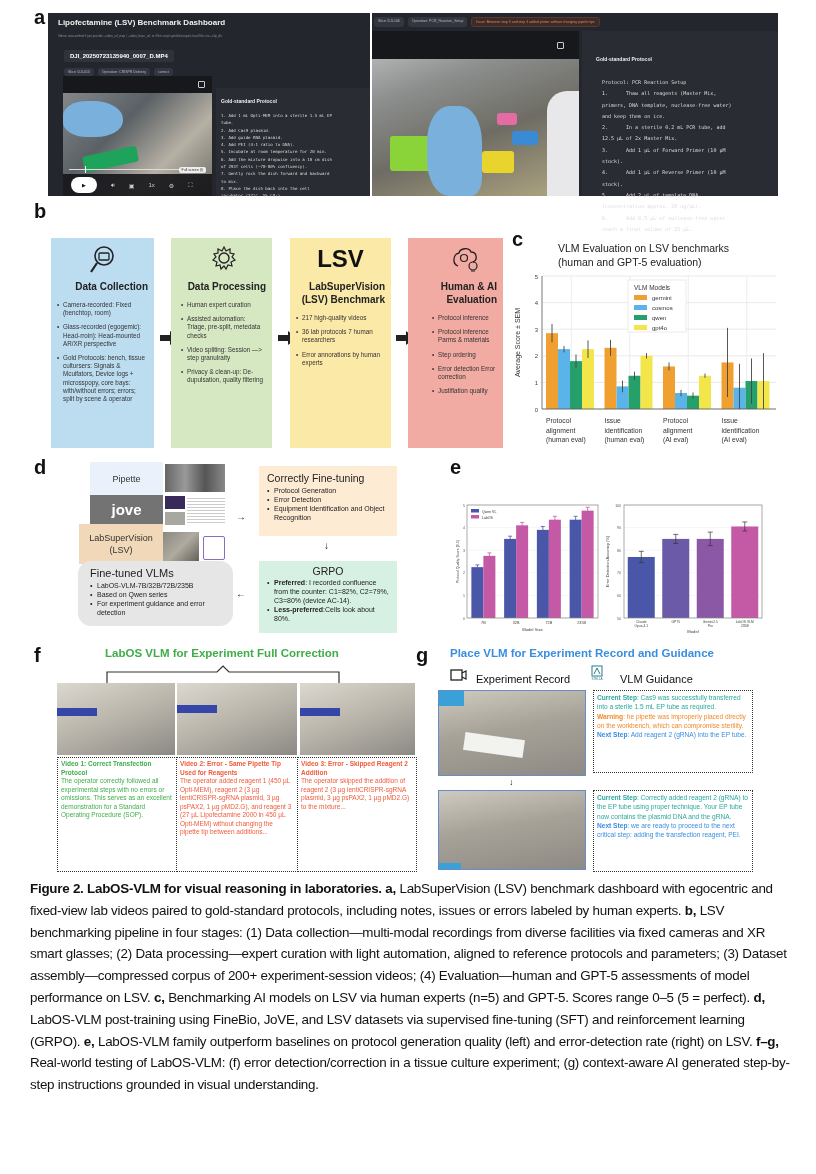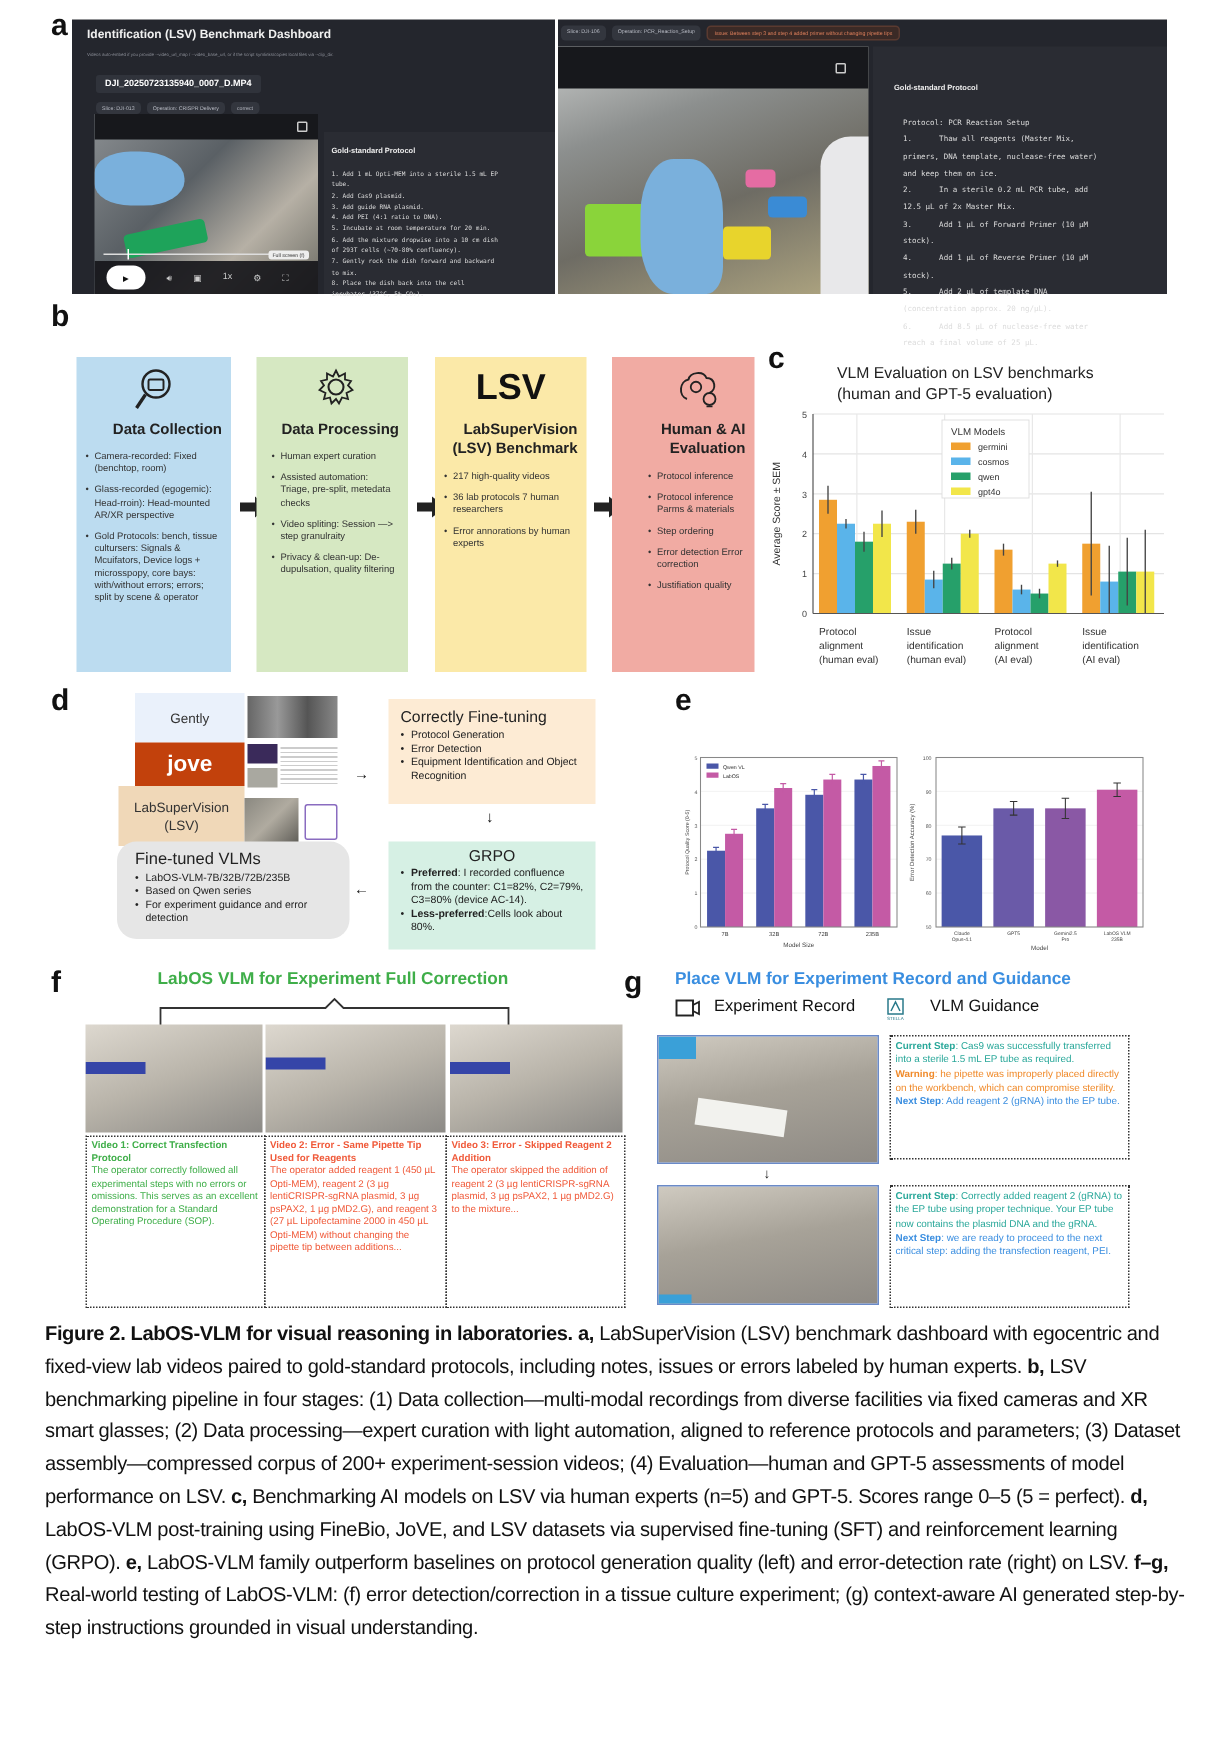--- a/index.html
+++ b/index.html
@@ -70,7 +70,7 @@
 <div class="plabel" style="left:34px;top:6px;">a</div>
 
 <div id="dashL" class="dash">
-  <div class="dash-title">Identification (LSV) Benchmark Dashboard</div>
+  <div class="dash-title">Lipofectamine (LSV) Benchmark Dashboard</div>
   <div class="dash-sub">Videos auto-embed if you provide --video_url_map / --video_base_url, or if the script symlinks/copies local files via --clip_dir.</div>
   <div class="file-box">DJI_20250723135940_0007_D.MP4</div>
   <div class="chips" style="left:16px;top:55px;">

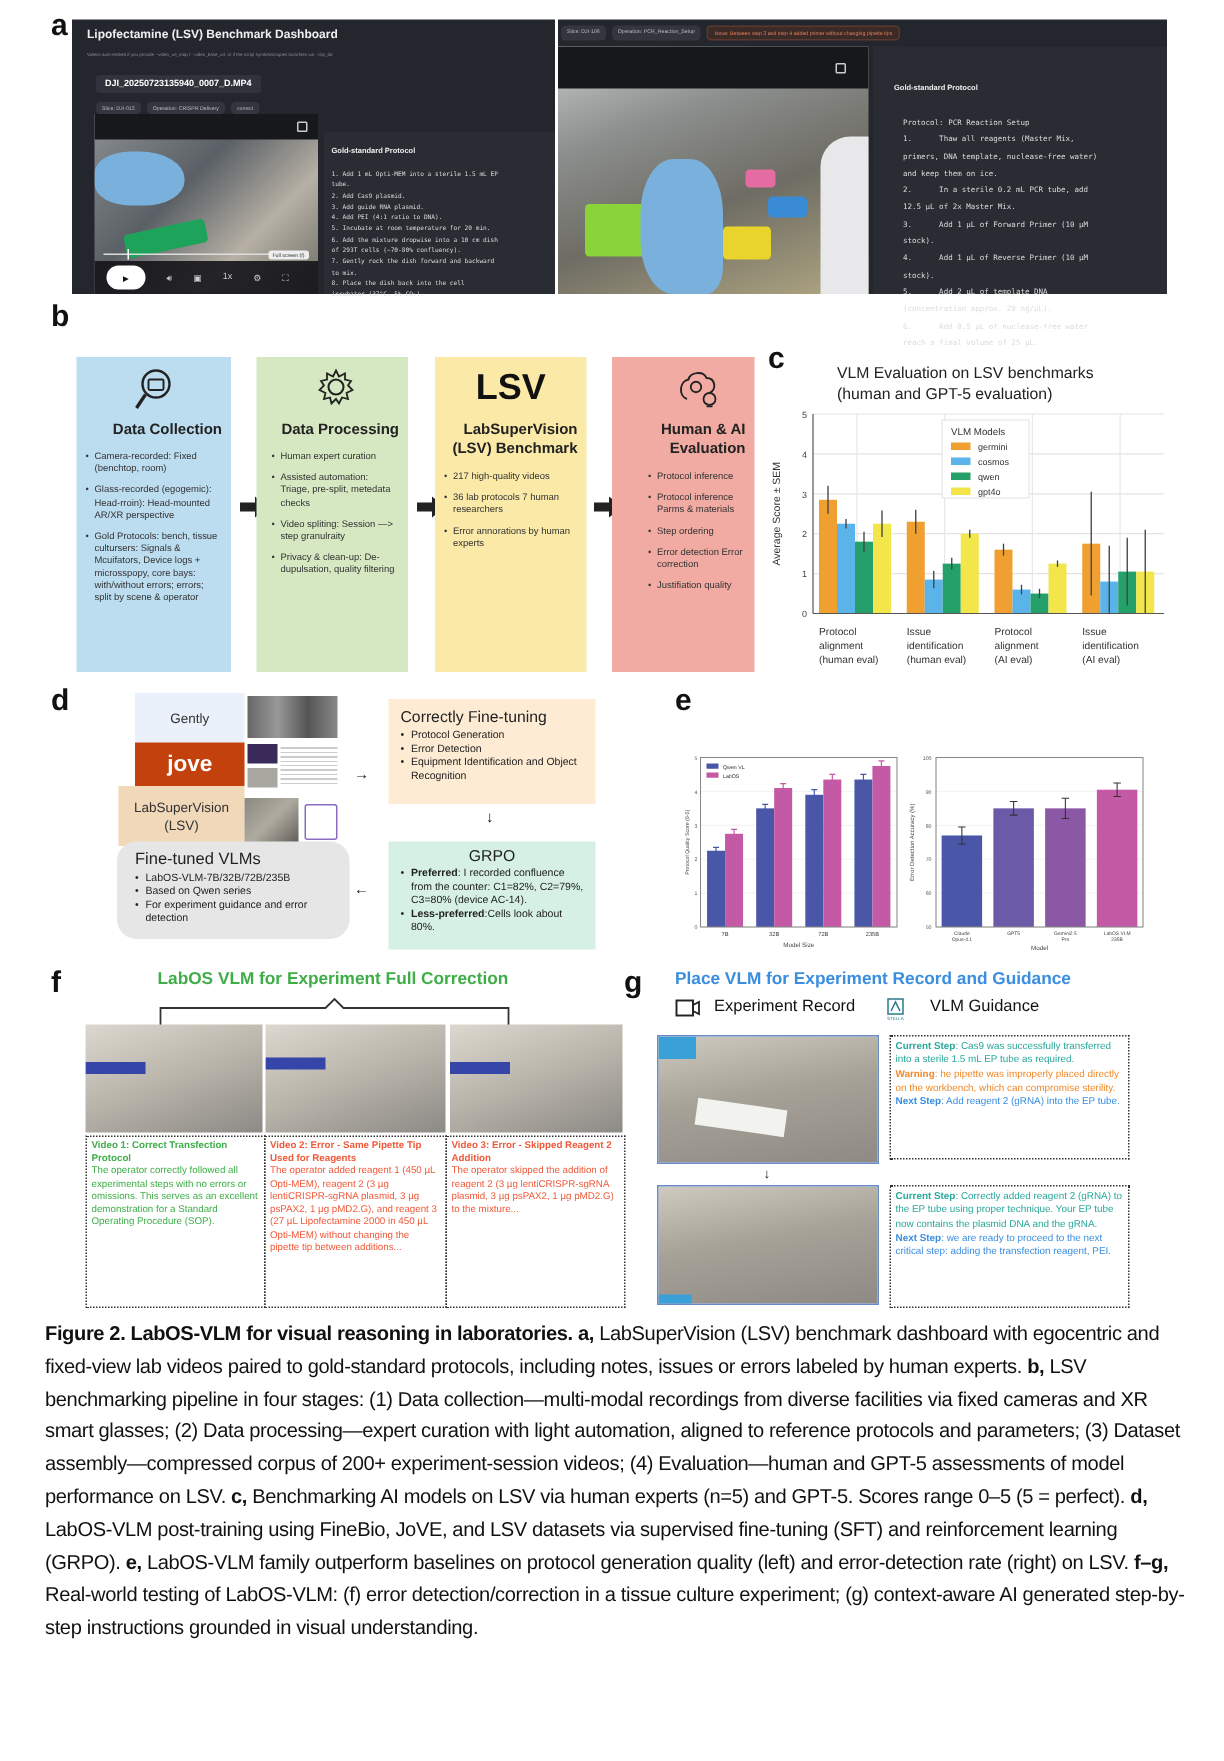--- a/index.html
+++ b/index.html
@@ -297,7 +297,7 @@
 
 <div class="plabel" style="left:34px;top:456px;">d</div>
 
-<div class="dbox" style="left:90px;top:462px;width:73px;height:33px;background:#eaf1fb;display:flex;align-items:center;justify-content:center;font-size:9px;color:#333;">Gently</div>
+<div class="dbox" style="left:90px;top:462px;width:73px;height:33px;background:#eaf1fb;display:flex;align-items:center;justify-content:center;font-size:9px;color:#333;">Pipette</div>
 <div class="dbox" style="left:90px;top:495px;width:73px;height:29px;background:#c2410c;display:flex;align-items:center;justify-content:center;font-size:15px;font-weight:bold;color:#fff;">jove</div>
 <div class="dbox" style="left:79px;top:524px;width:84px;height:40px;background:#f0d8b8;display:flex;align-items:center;justify-content:center;text-align:center;font-size:9px;line-height:12px;color:#333;padding:0 8px;">LabSuperVision (LSV)</div>
 <div style="position:absolute;left:163px;top:462px;width:63px;height:103px;">

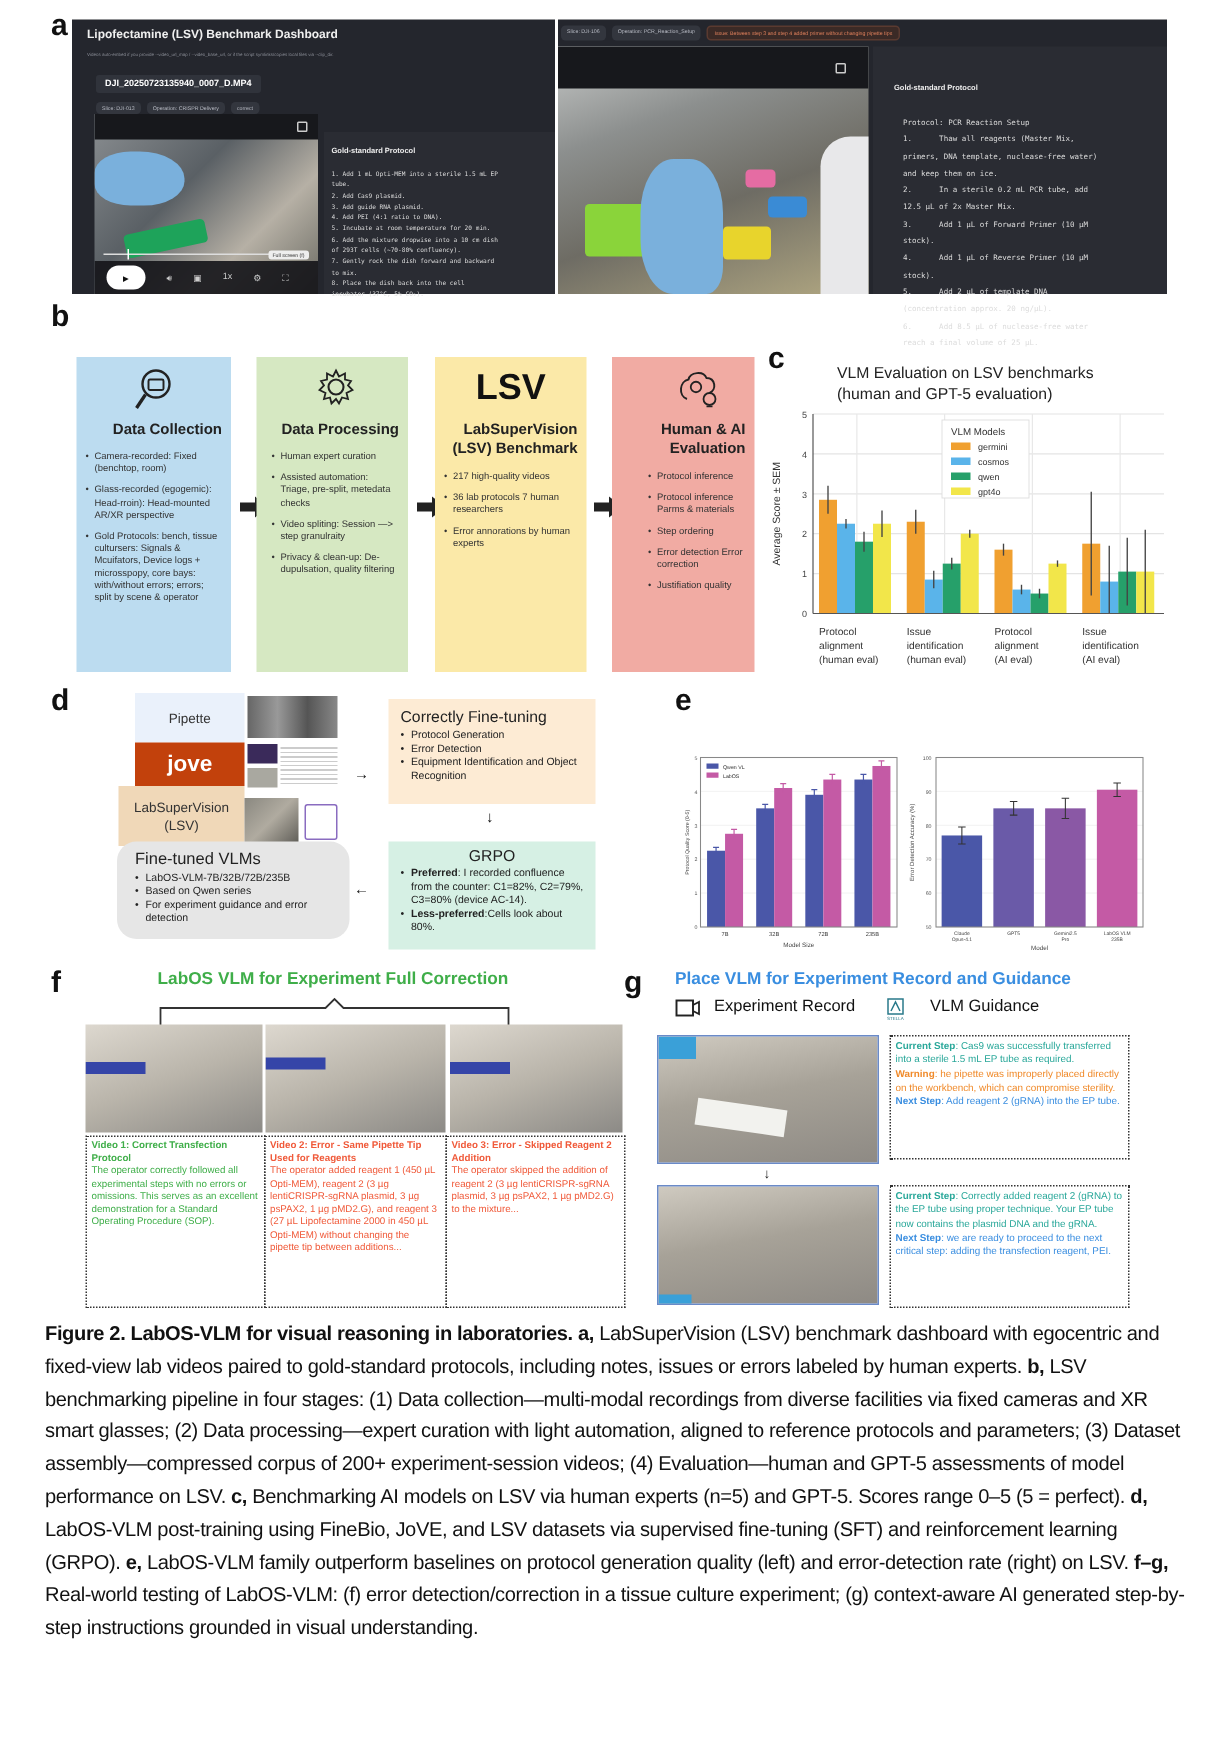--- a/index.html
+++ b/index.html
@@ -298,7 +298,7 @@
 <div class="plabel" style="left:34px;top:456px;">d</div>
 
 <div class="dbox" style="left:90px;top:462px;width:73px;height:33px;background:#eaf1fb;display:flex;align-items:center;justify-content:center;font-size:9px;color:#333;">Pipette</div>
-<div class="dbox" style="left:90px;top:495px;width:73px;height:29px;background:#c2410c;display:flex;align-items:center;justify-content:center;font-size:15px;font-weight:bold;color:#fff;">jove</div>
+<div class="dbox" style="left:90px;top:495px;width:73px;height:29px;background:#737373;display:flex;align-items:center;justify-content:center;font-size:15px;font-weight:bold;color:#fff;">jove</div>
 <div class="dbox" style="left:79px;top:524px;width:84px;height:40px;background:#f0d8b8;display:flex;align-items:center;justify-content:center;text-align:center;font-size:9px;line-height:12px;color:#333;padding:0 8px;">LabSuperVision (LSV)</div>
 <div style="position:absolute;left:163px;top:462px;width:63px;height:103px;">
   <div style="position:absolute;left:2px;top:2px;width:60px;height:28px;background:linear-gradient(90deg,#666,#999,#555,#888);"></div>

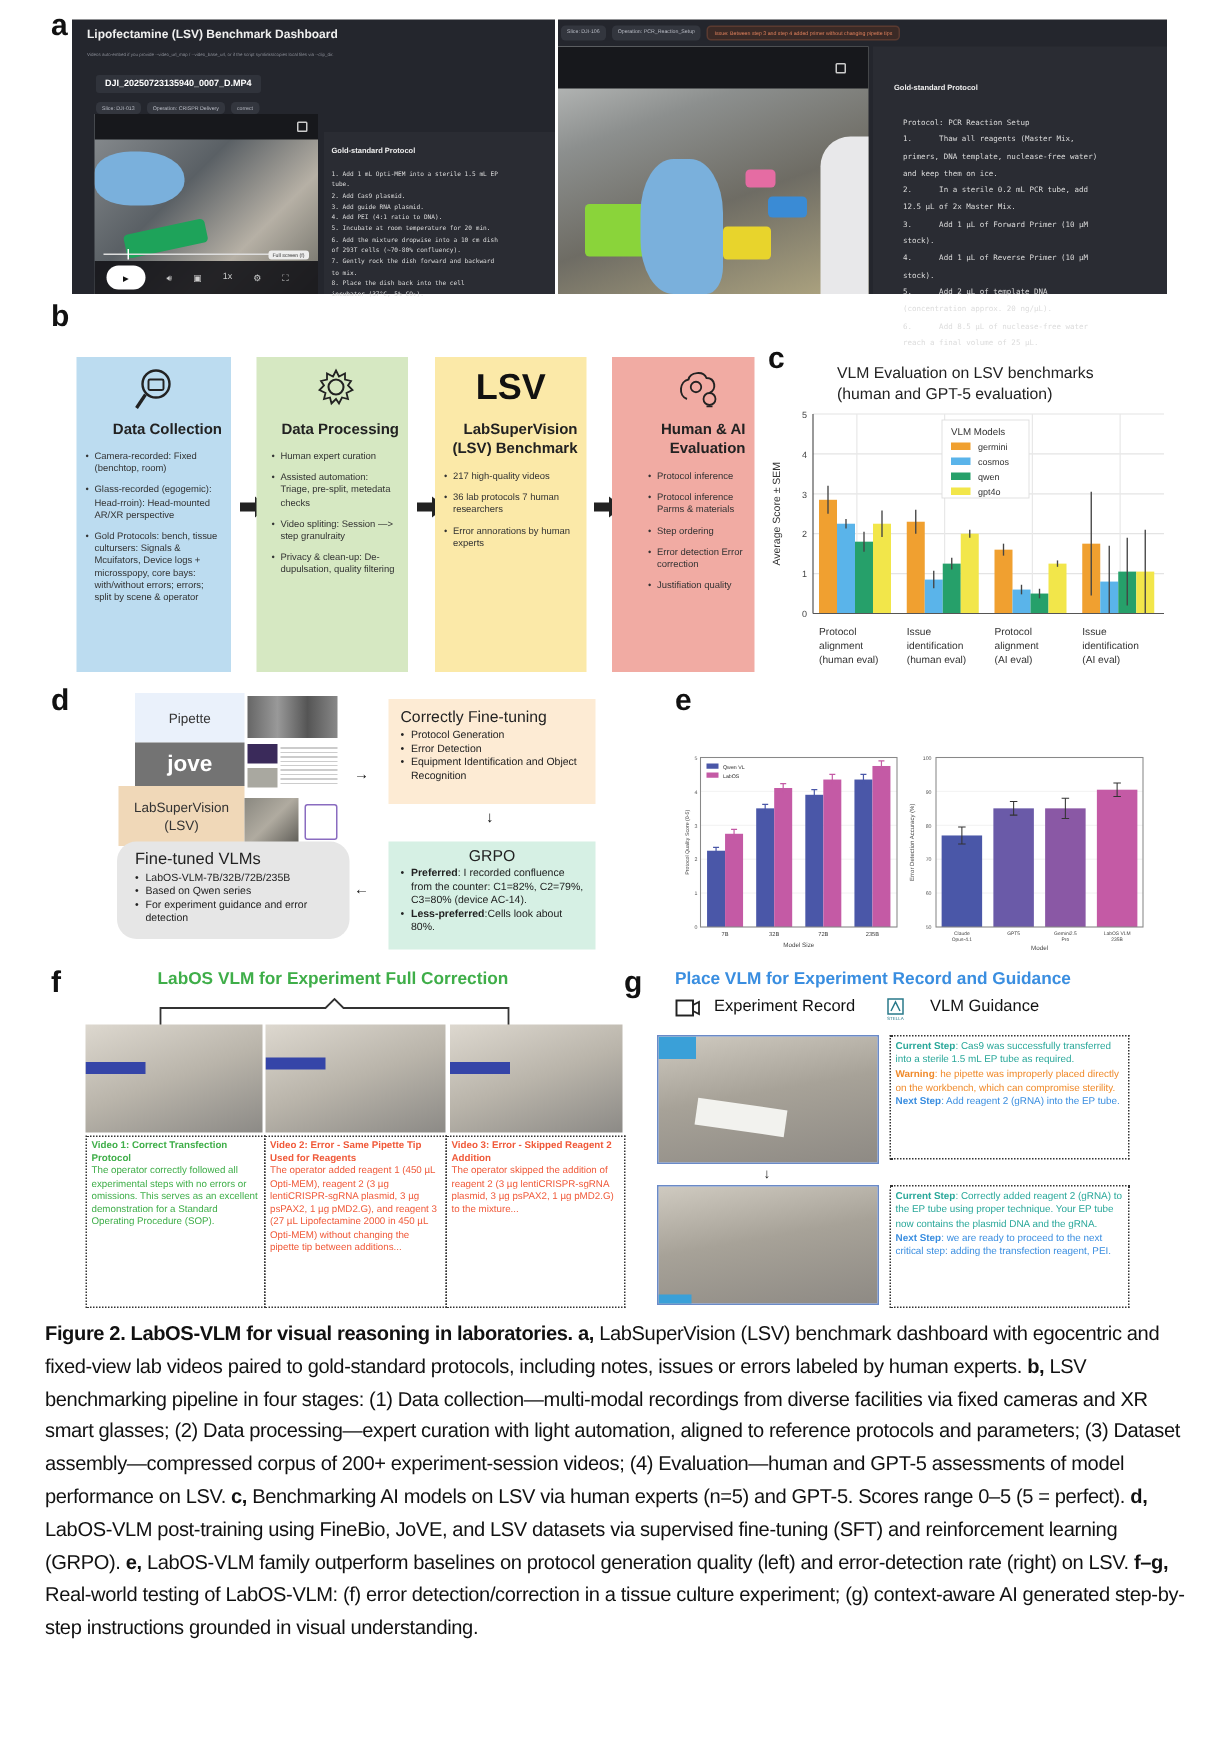--- a/index.html
+++ b/index.html
@@ -466,7 +466,7 @@
 
 <div class="plabel" style="left:416px;top:644px;">g</div>
 <div style="position:absolute;left:450px;top:647px;font-size:11.5px;font-weight:bold;color:#3a8ee0;">Place VLM for Experiment Record and Guidance</div>
-<div style="position:absolute;left:450px;top:665px;display:flex;align-items:flex-start;">
+<div style="position:absolute;left:450px;top:665px;display:flex;align-items:flex-end;">
   <span style="display:inline-block;width:20px;">
     <svg width="18" height="12" viewBox="0 0 18 12">
         <rect x="1" y="1" width="11" height="10" fill="none" stroke="#222" stroke-width="1.3"></rect>

